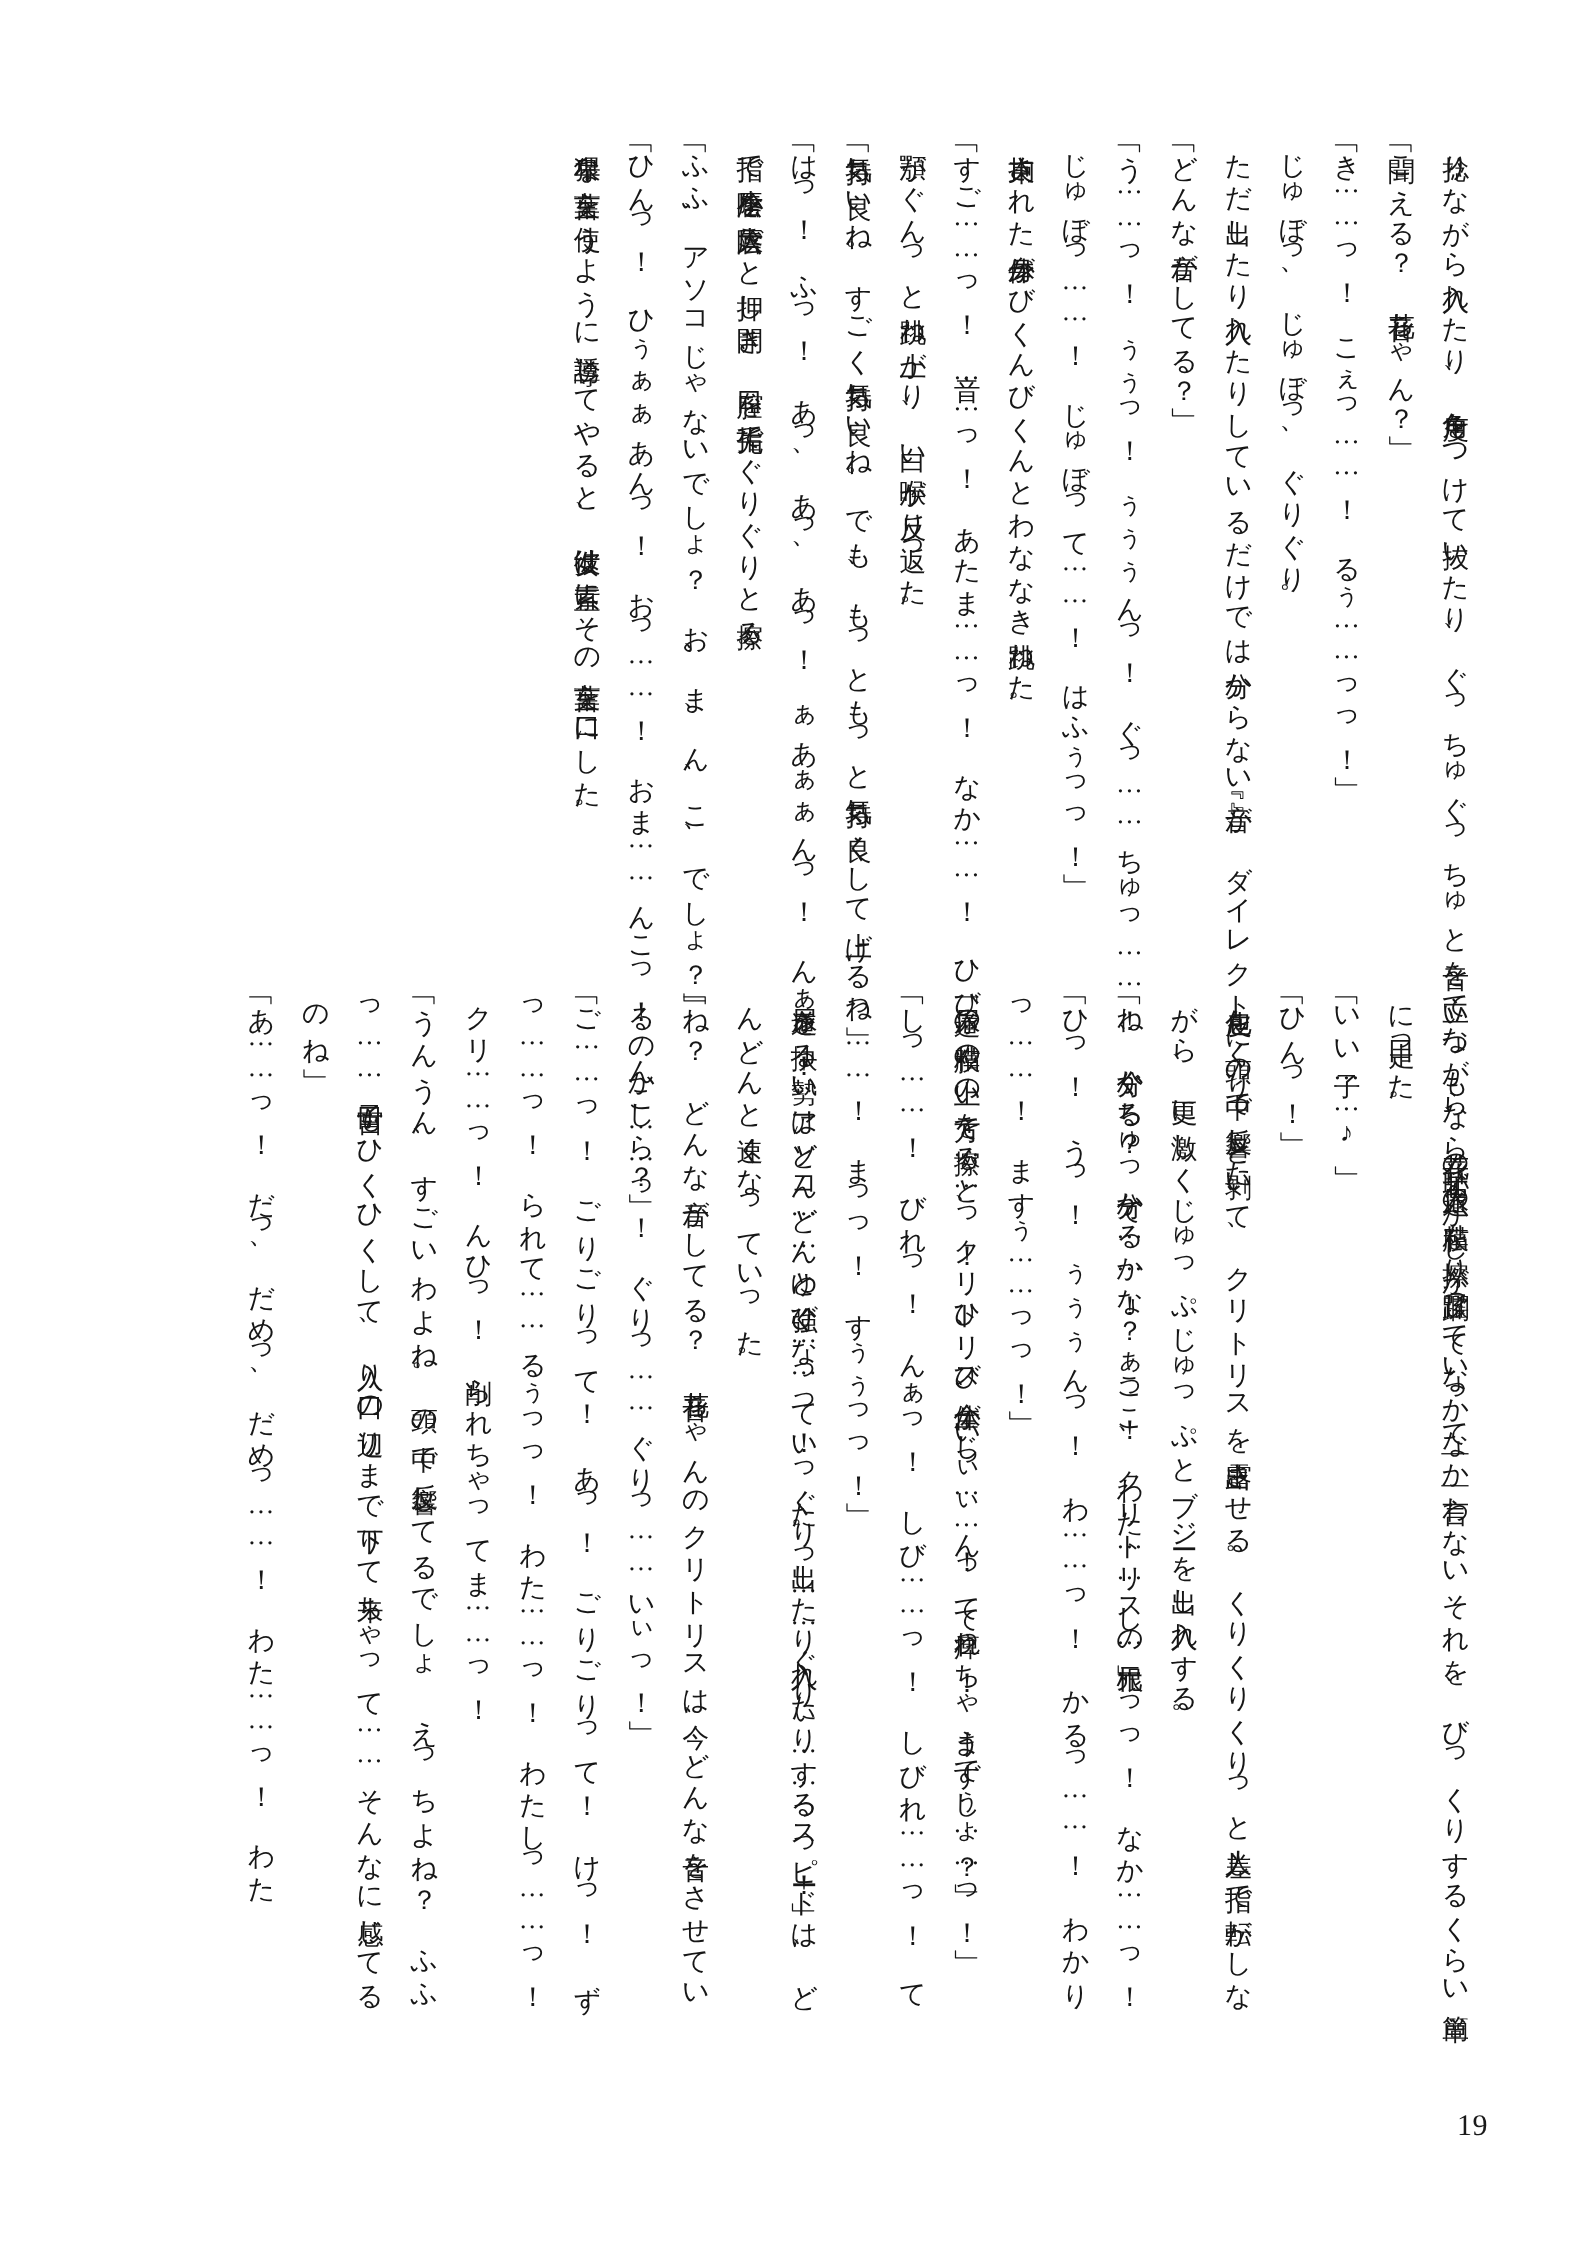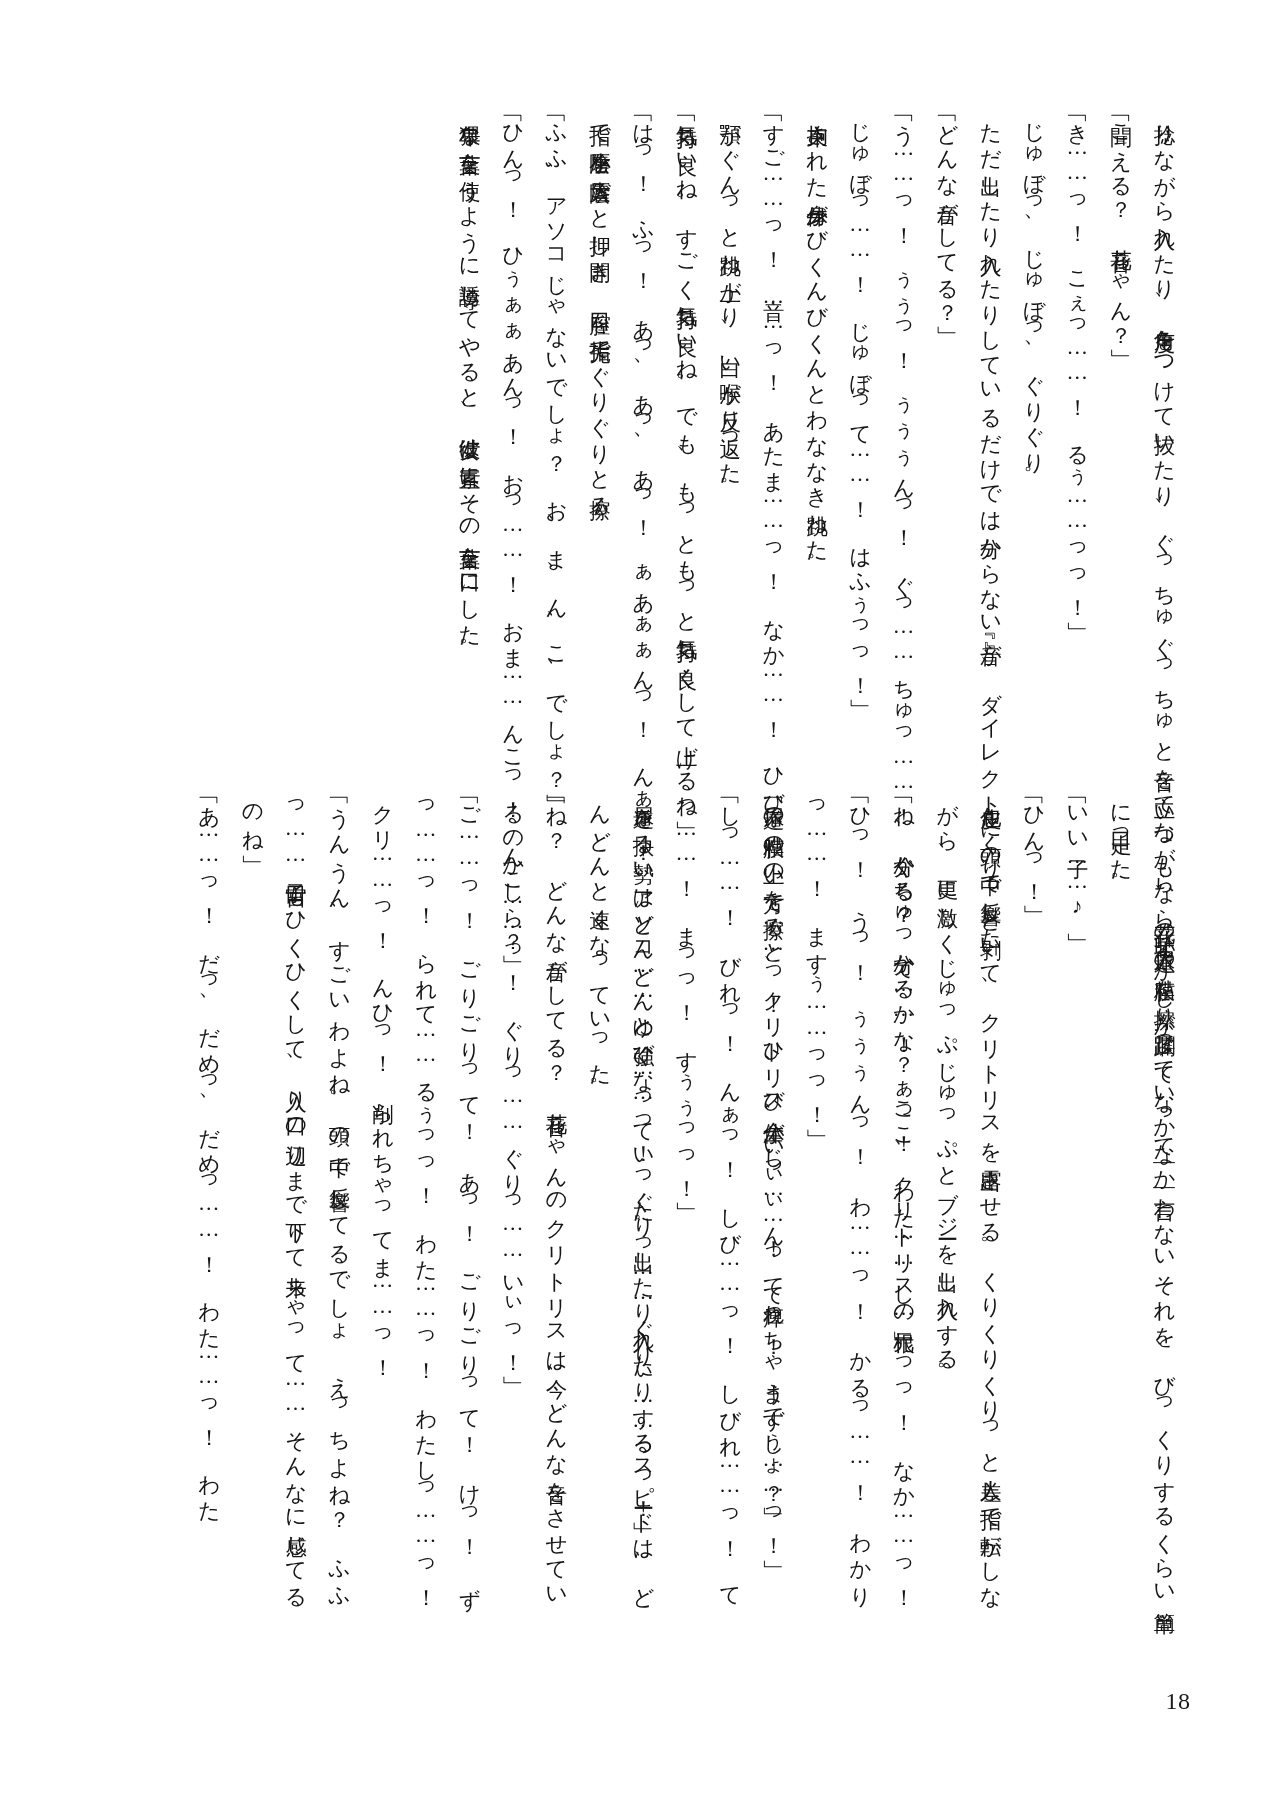--- a/index.html
+++ b/index.html
@@ -118,7 +118,7 @@
       <p>「あ……っ！　だっ、だめっ、だめっ……！　わた……っ！　わた</p>
     </div>
 
-  <div class="folio">18</div>
+  <div class="folio">19</div>
 
   <div class="edge"></div>
 </div>

